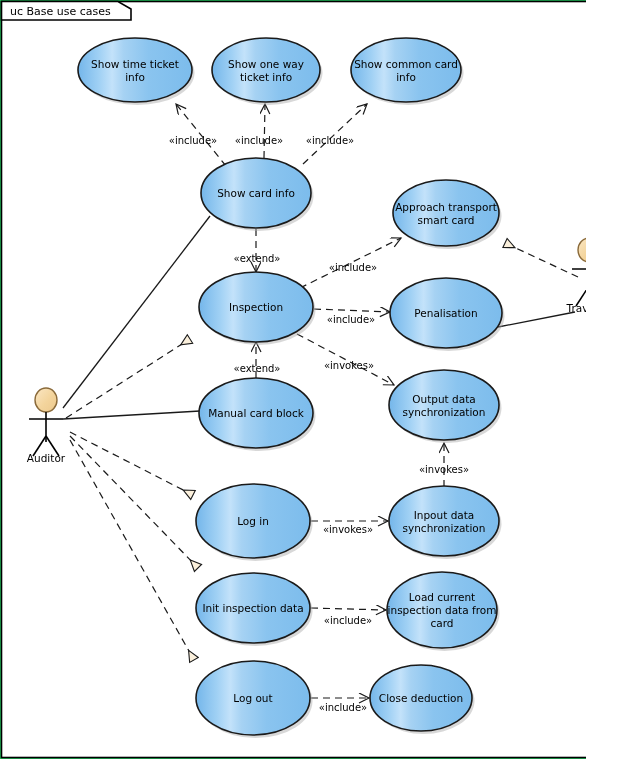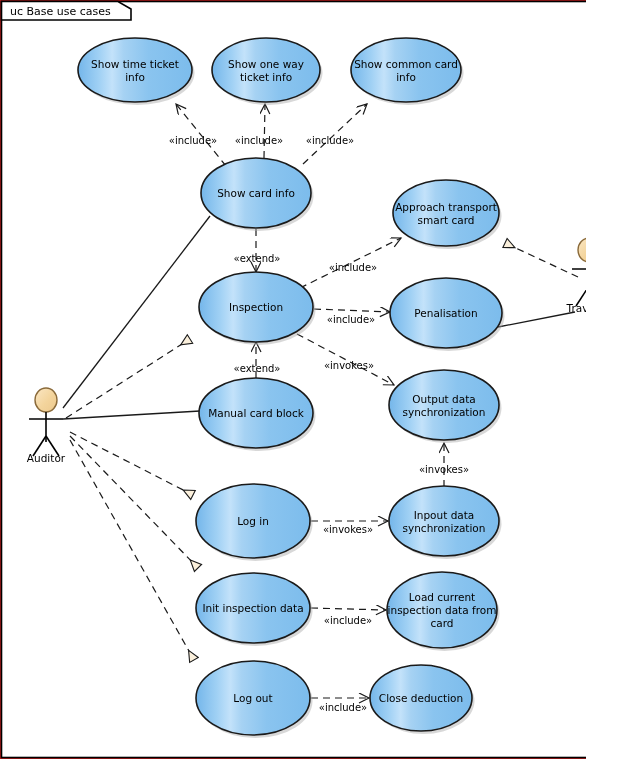--- a/index.html
+++ b/index.html
@@ -14,7 +14,7 @@
     position: relative;
     width: 586px;
     height: 759px;
-    background: #b91c1c;
+    background: #22c55e;
     overflow: hidden;
   }
   #uml-canvas {

